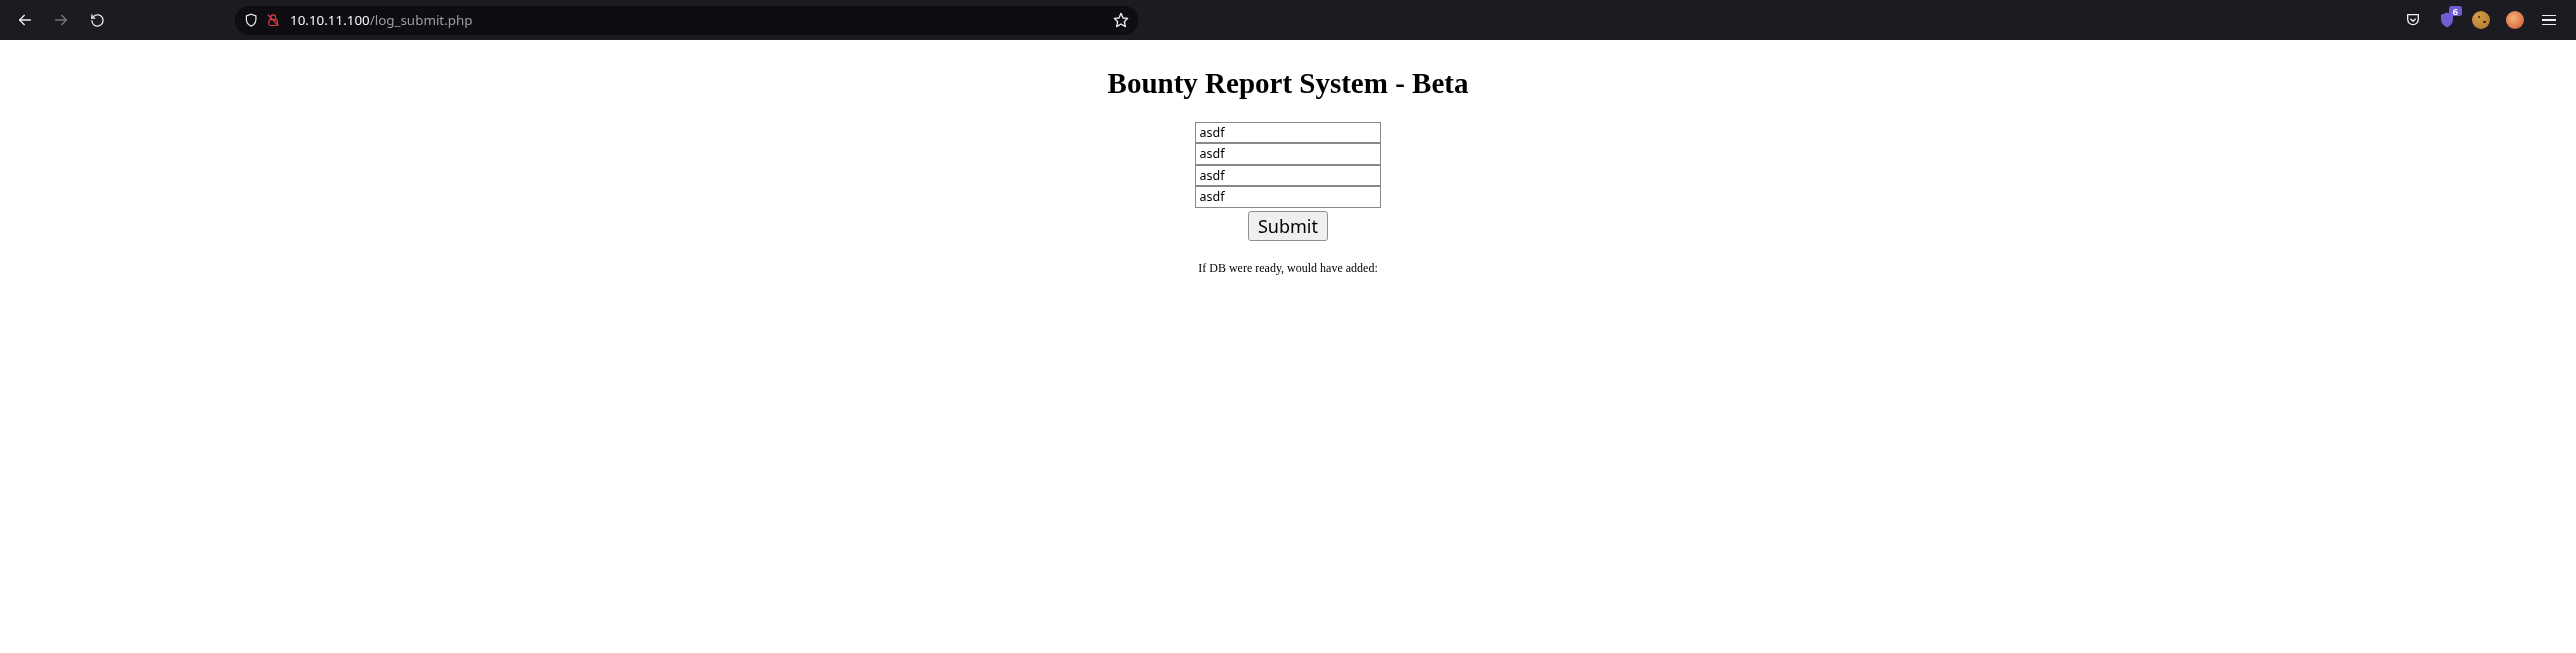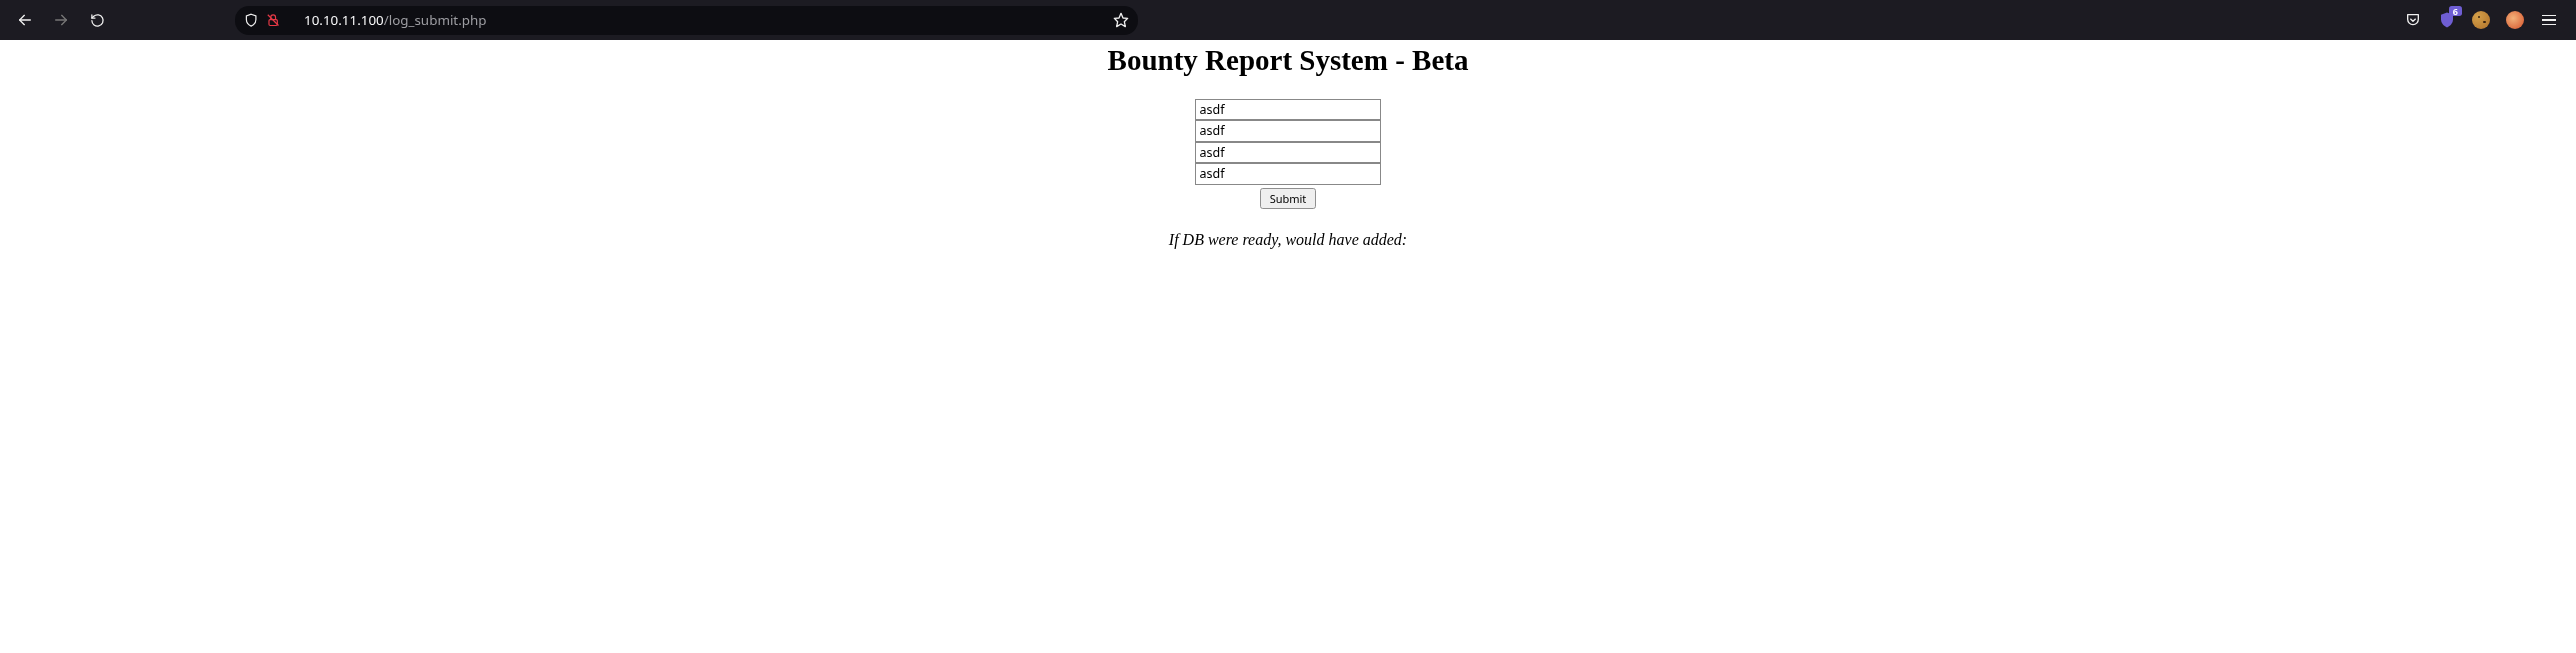--- a/index.html
+++ b/index.html
@@ -40,7 +40,7 @@
       display: flex;
       align-items: center;
       padding: 0 9px;
-      gap: 24px;
+      gap: 10px;
       color: #f0f0f0;
       font-family: -apple-system, system-ui, sans-serif;
       font-size: 13.4px;

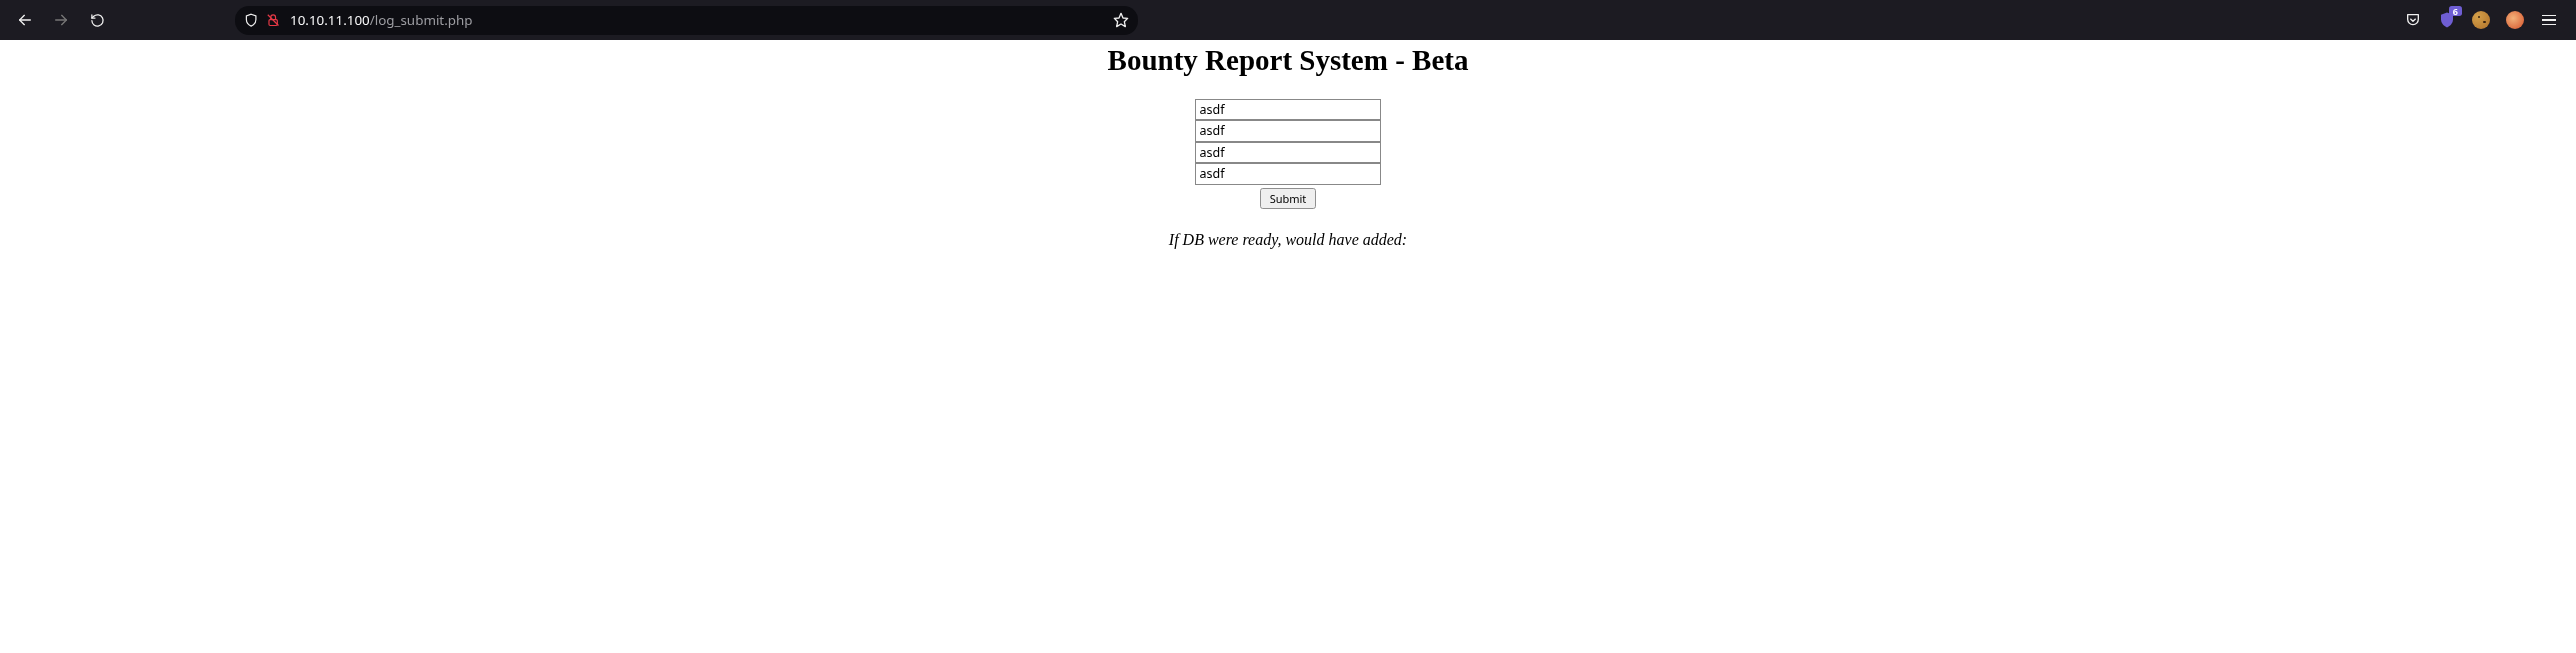--- a/index.html
+++ b/index.html
@@ -122,7 +122,7 @@
     }
     .page {
       text-align: center;
-      padding-top: 4px;
+      padding-top: 27px;
     }
     h1 {
       font-size: 29px;

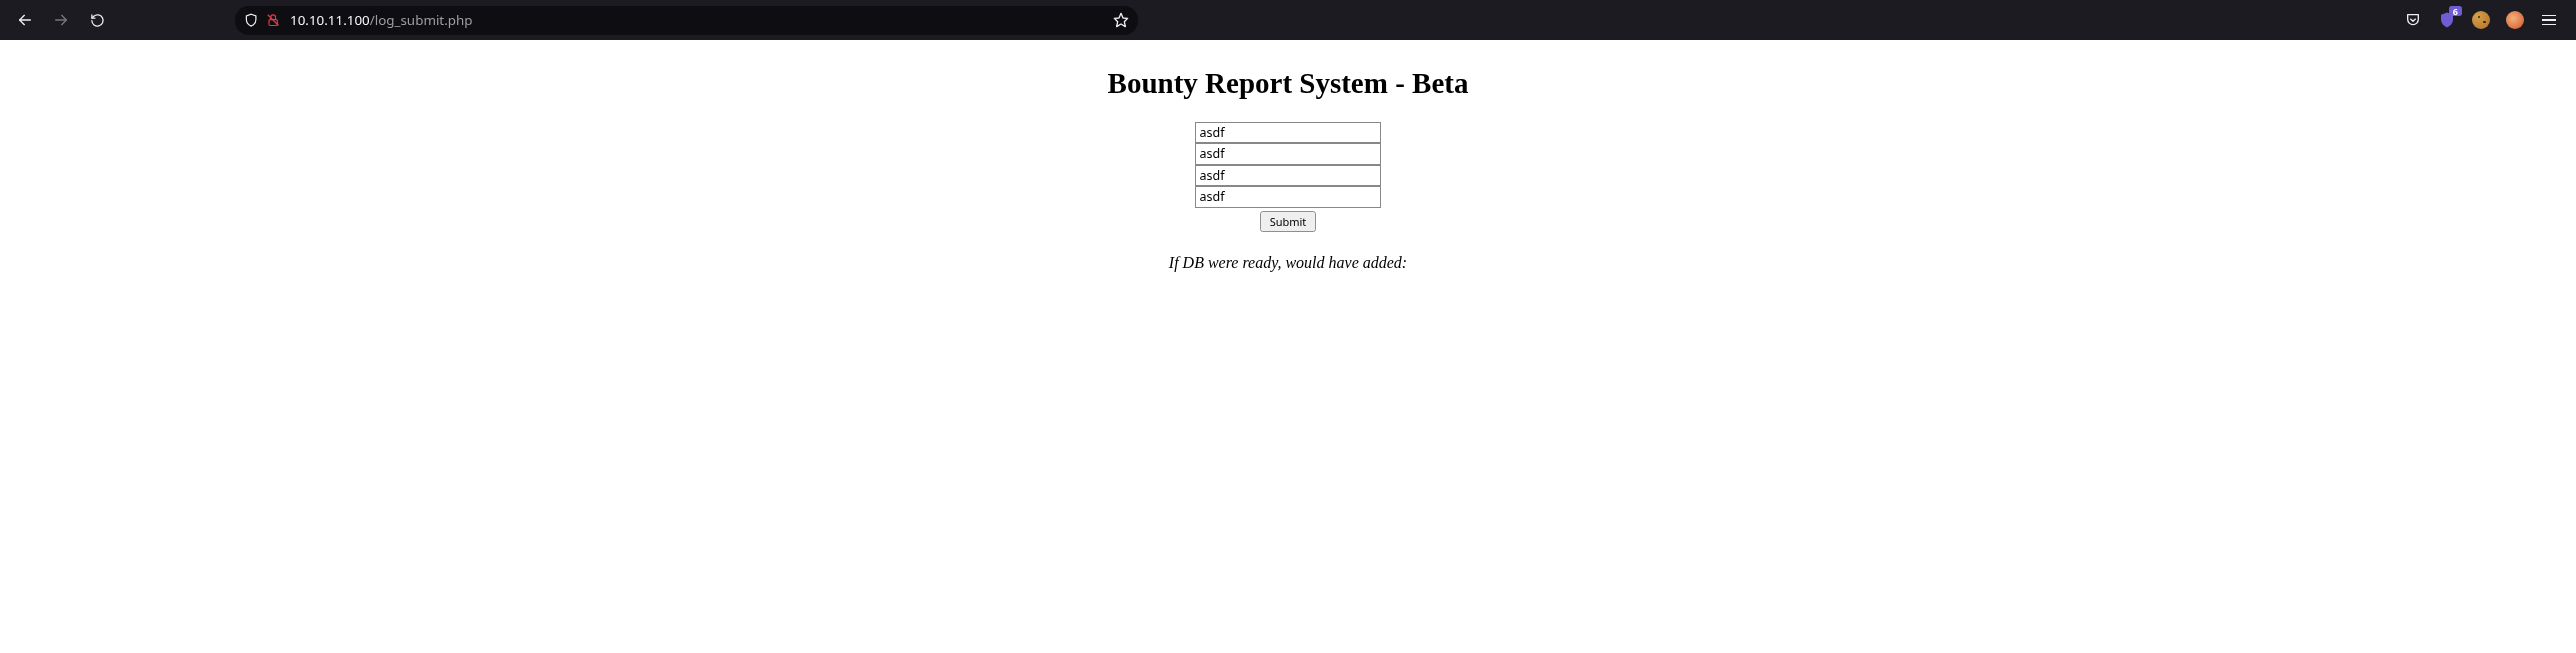--- a/index.html
+++ b/index.html
@@ -148,7 +148,7 @@
     }
     .submit-row input[type="submit"] {
       font-family: -apple-system, system-ui, sans-serif;
-      font-size: 11px;
+      font-size: 18px;
       background: #efefef;
       border: 0.9px solid #8f8f8f;
       border-radius: 2.7px;

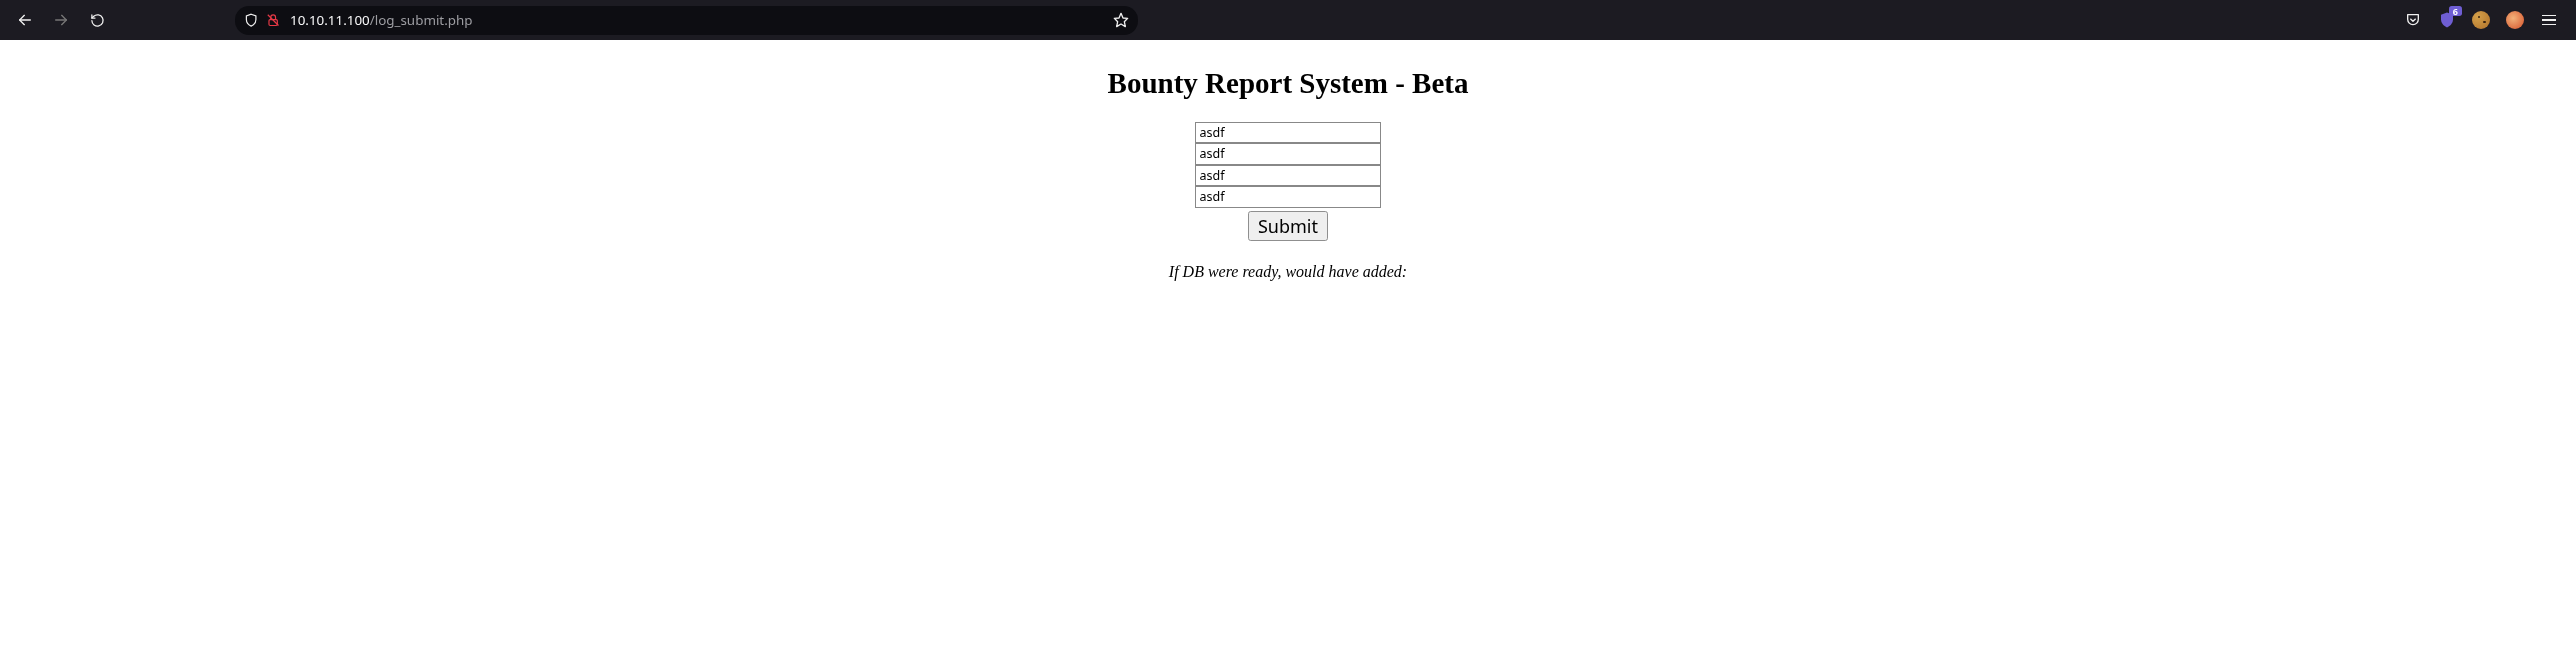--- a/index.html
+++ b/index.html
@@ -156,9 +156,8 @@
     }
     .result-block {
       margin-top: 19.7px;
-      font-size: 16px;
+      font-size: 12px;
       line-height: 1.45;
-      font-style: italic;
     }
     .result-block table {
       margin: 0 auto;

